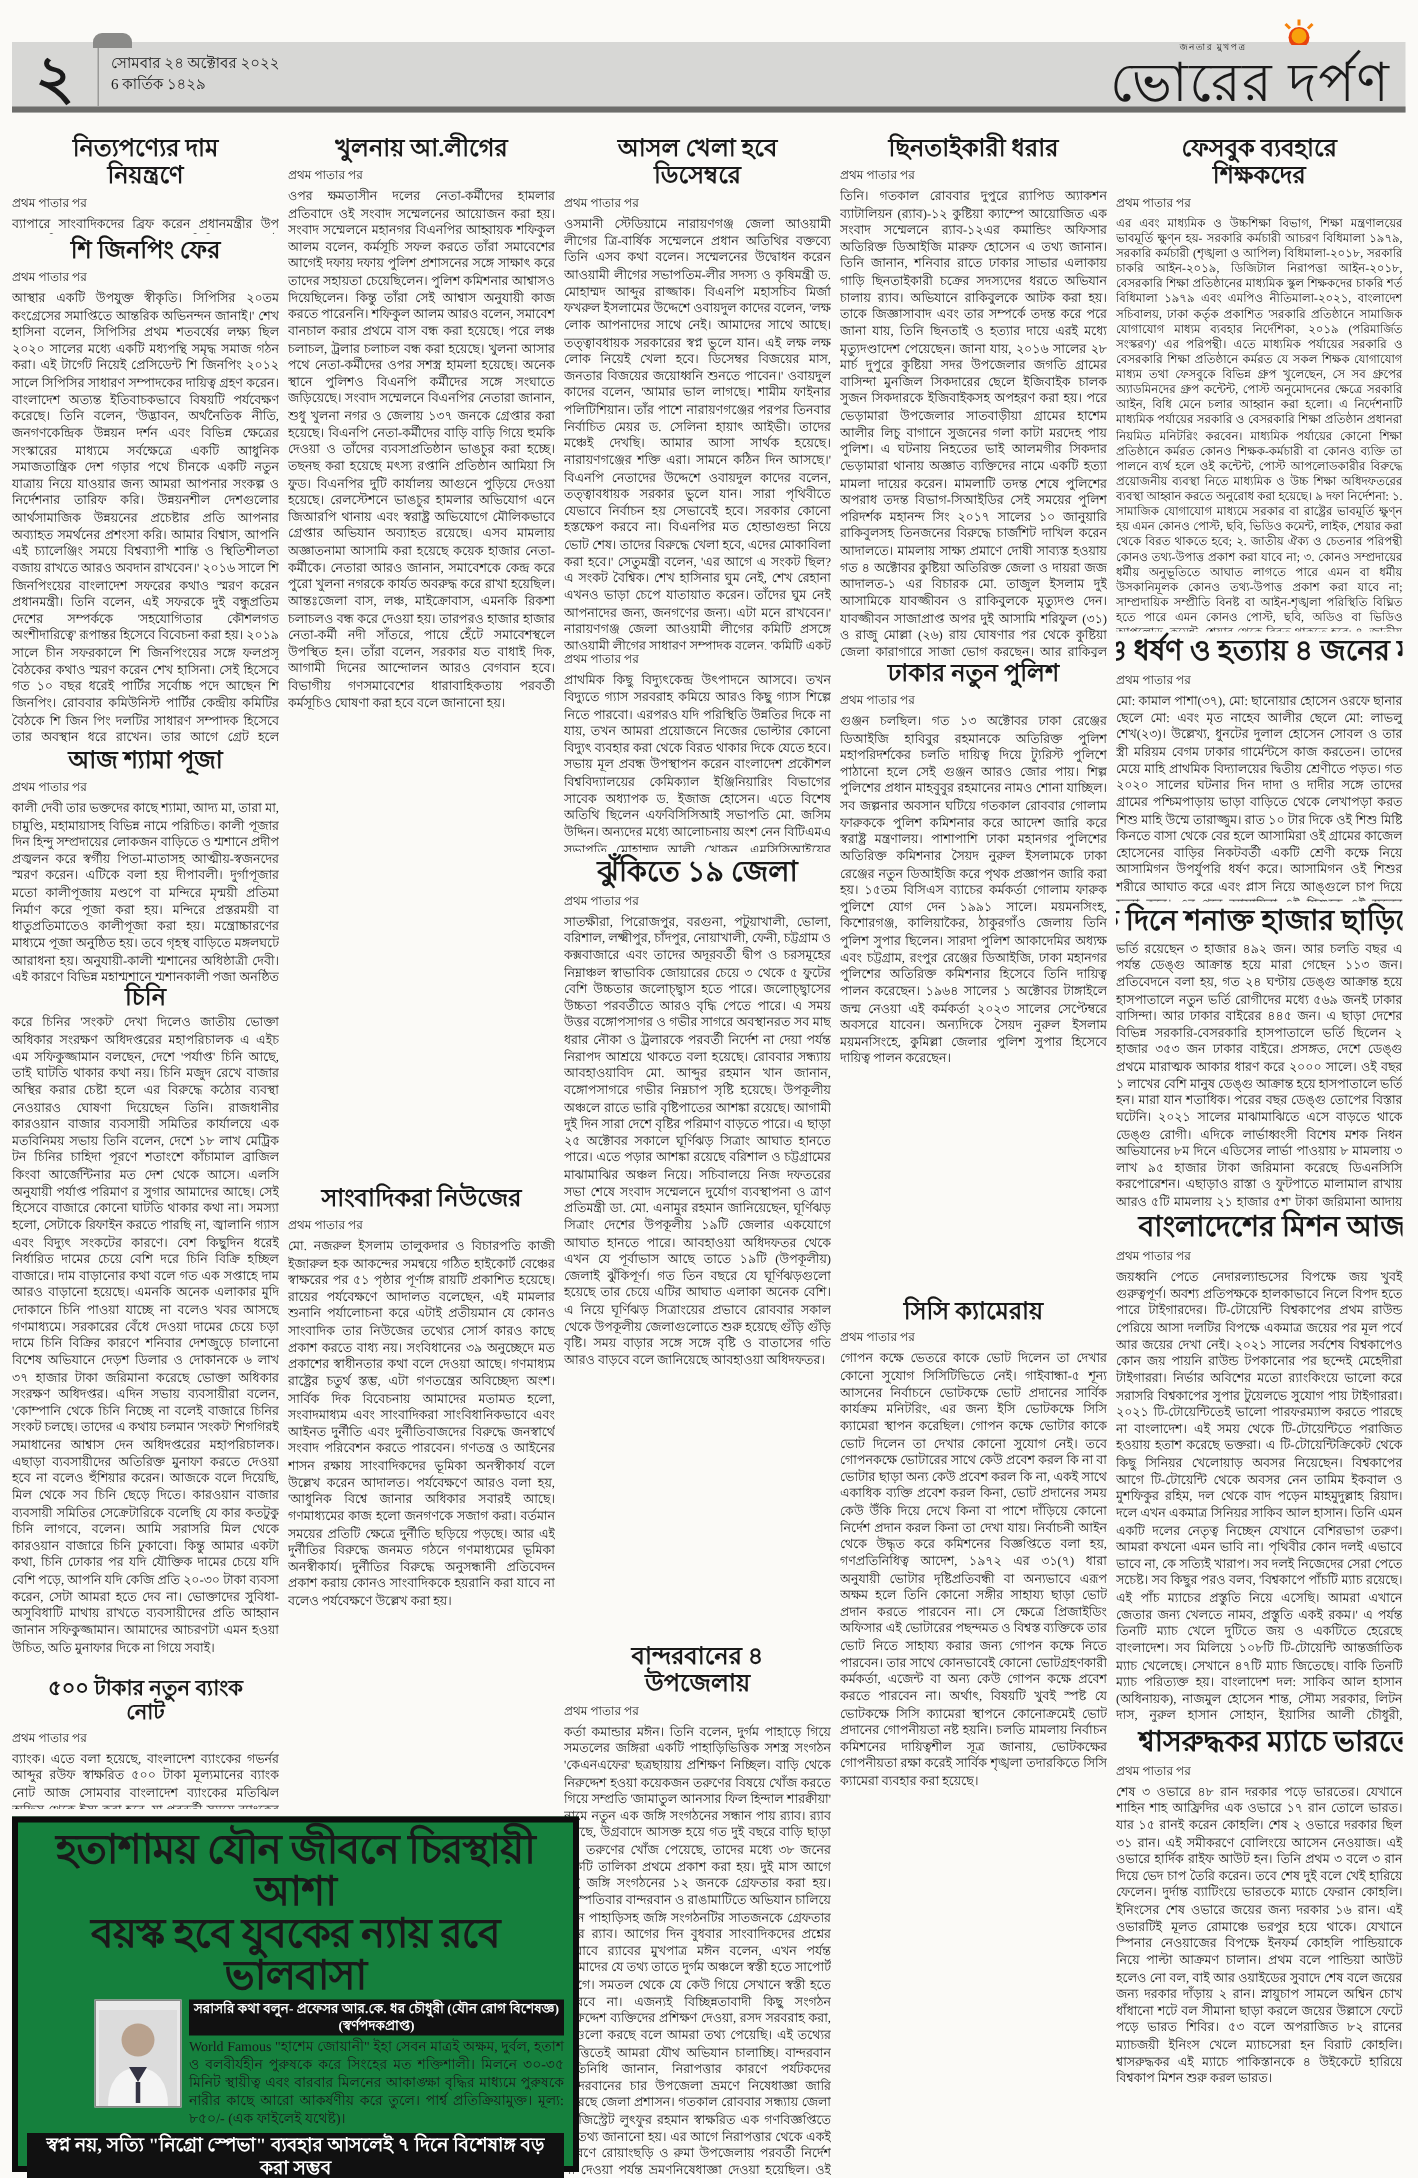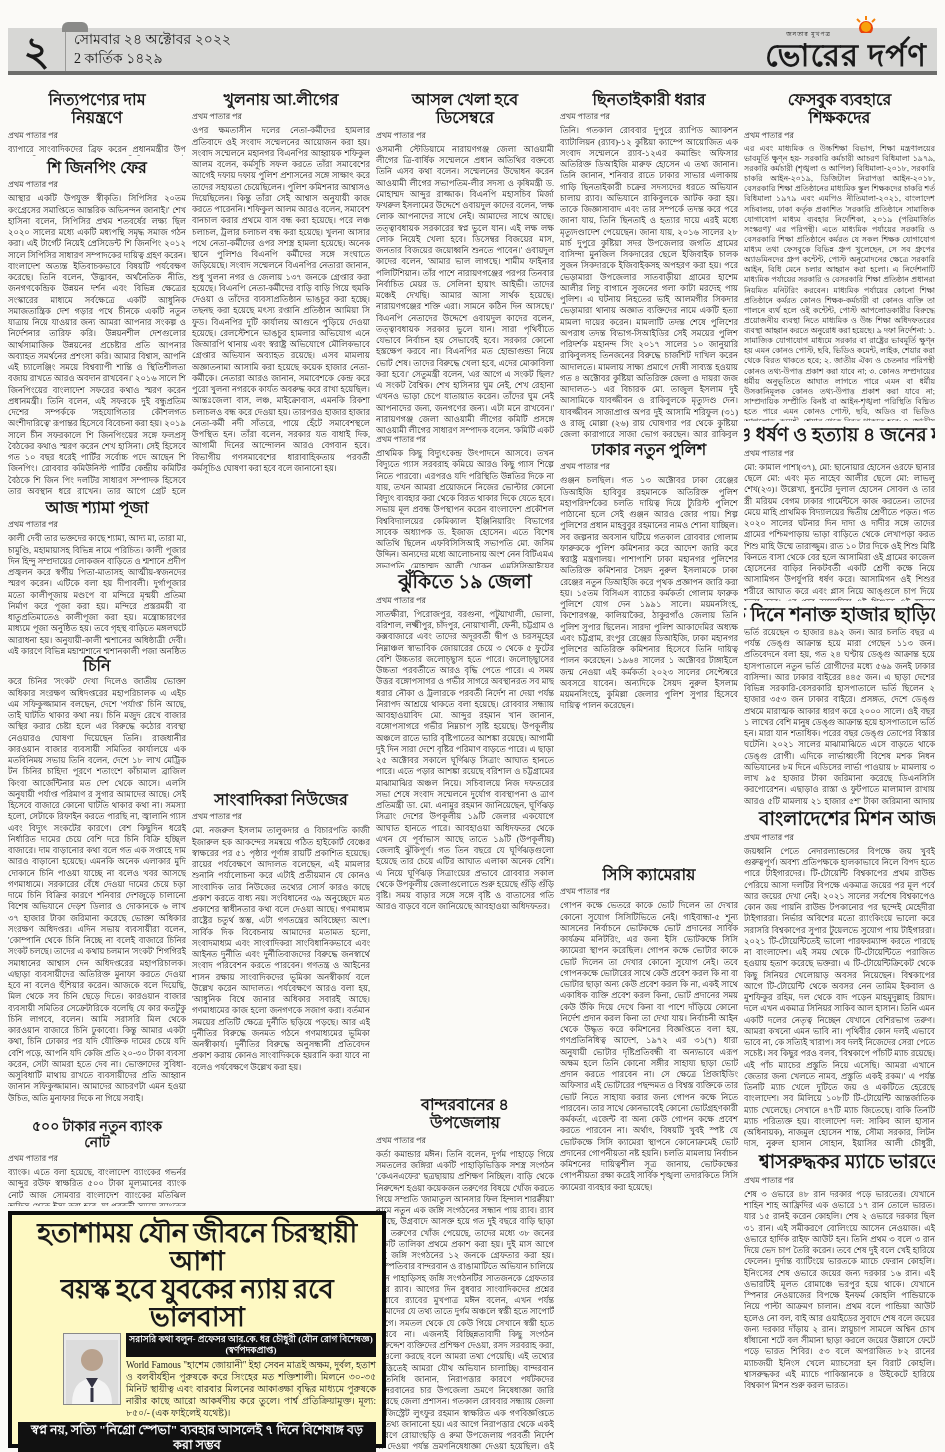--- a/index.html
+++ b/index.html
@@ -25,7 +25,7 @@
     font-size:40px; font-weight:bold; width:58px; text-align:center;
     border-right:1px solid #9a9a98; height:100%; line-height:47px;
   }
-  .date-block { padding-left:8px; font-size:14px; line-height:1.35; }
+  .date-block { padding-left:8px; font-size:10px; line-height:1.35; }
   .masthead-wrap { margin-left:auto; padding-right:10px; position:relative; text-align:right; }
   .masthead-tag { font-size:6px; letter-spacing:1px; display:block; margin-right:96px; }
   .masthead { font-size:31px; font-weight:bold; letter-spacing:1px; position:relative; line-height:1; }

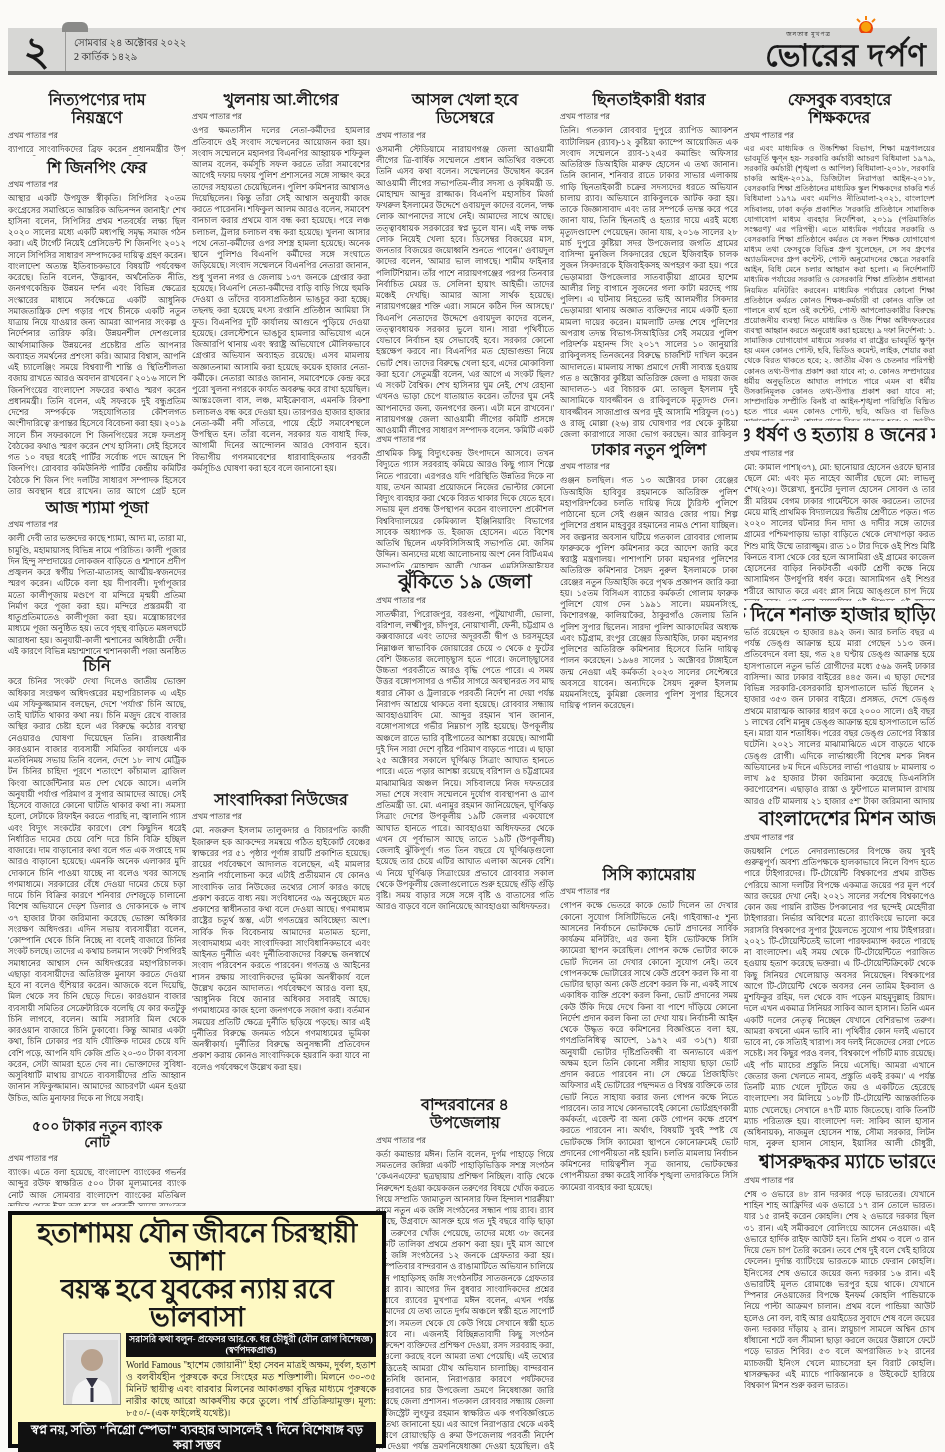--- a/index.html
+++ b/index.html
@@ -80,7 +80,7 @@
     <div class="page-number">২</div>
     <div class="date-block">
       <div>সোমবার ২৪ অক্টোবর ২০২২</div>
-      <div>2 কার্তিক ১৪২৯</div>
+      <div>6 কার্তিক ১৪২৯</div>
     </div>
     <div class="masthead-wrap">
       <span class="masthead-tag">জনতার মুখপত্র</span>

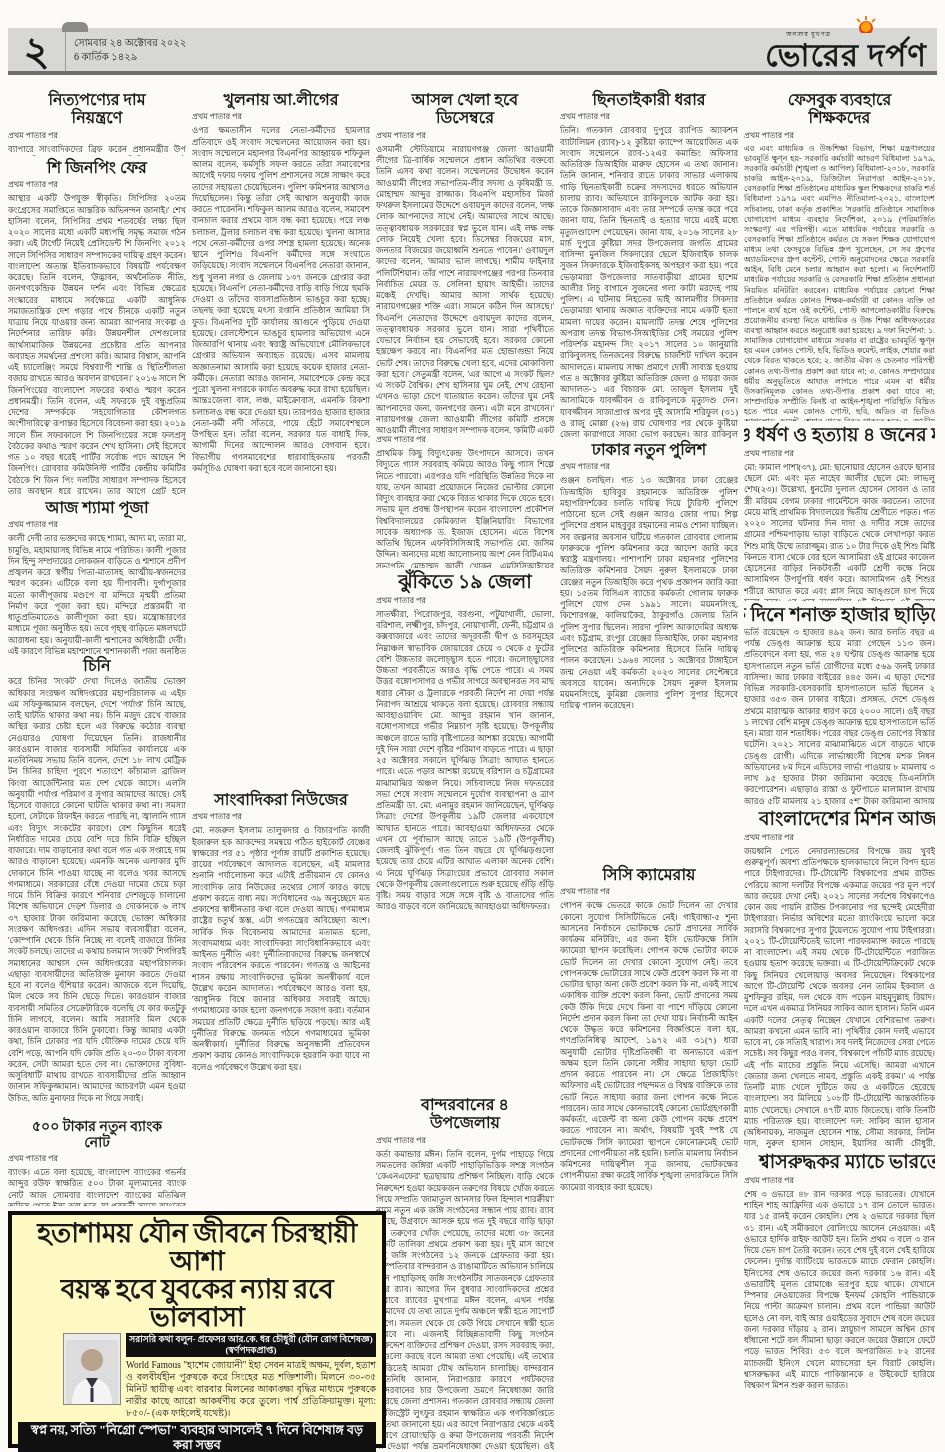--- a/index.html
+++ b/index.html
@@ -28,7 +28,7 @@
   .date-block { padding-left:8px; font-size:10px; line-height:1.35; }
   .masthead-wrap { margin-left:auto; padding-right:10px; position:relative; text-align:right; }
   .masthead-tag { font-size:6px; letter-spacing:1px; display:block; margin-right:96px; }
-  .masthead { font-size:31px; font-weight:bold; letter-spacing:1px; position:relative; line-height:1; }
+  .masthead { font-size:36px; font-weight:normal; letter-spacing:1px; position:relative; line-height:1; }
   .sun { position:absolute; right:56px; top:-14px; }
 
   

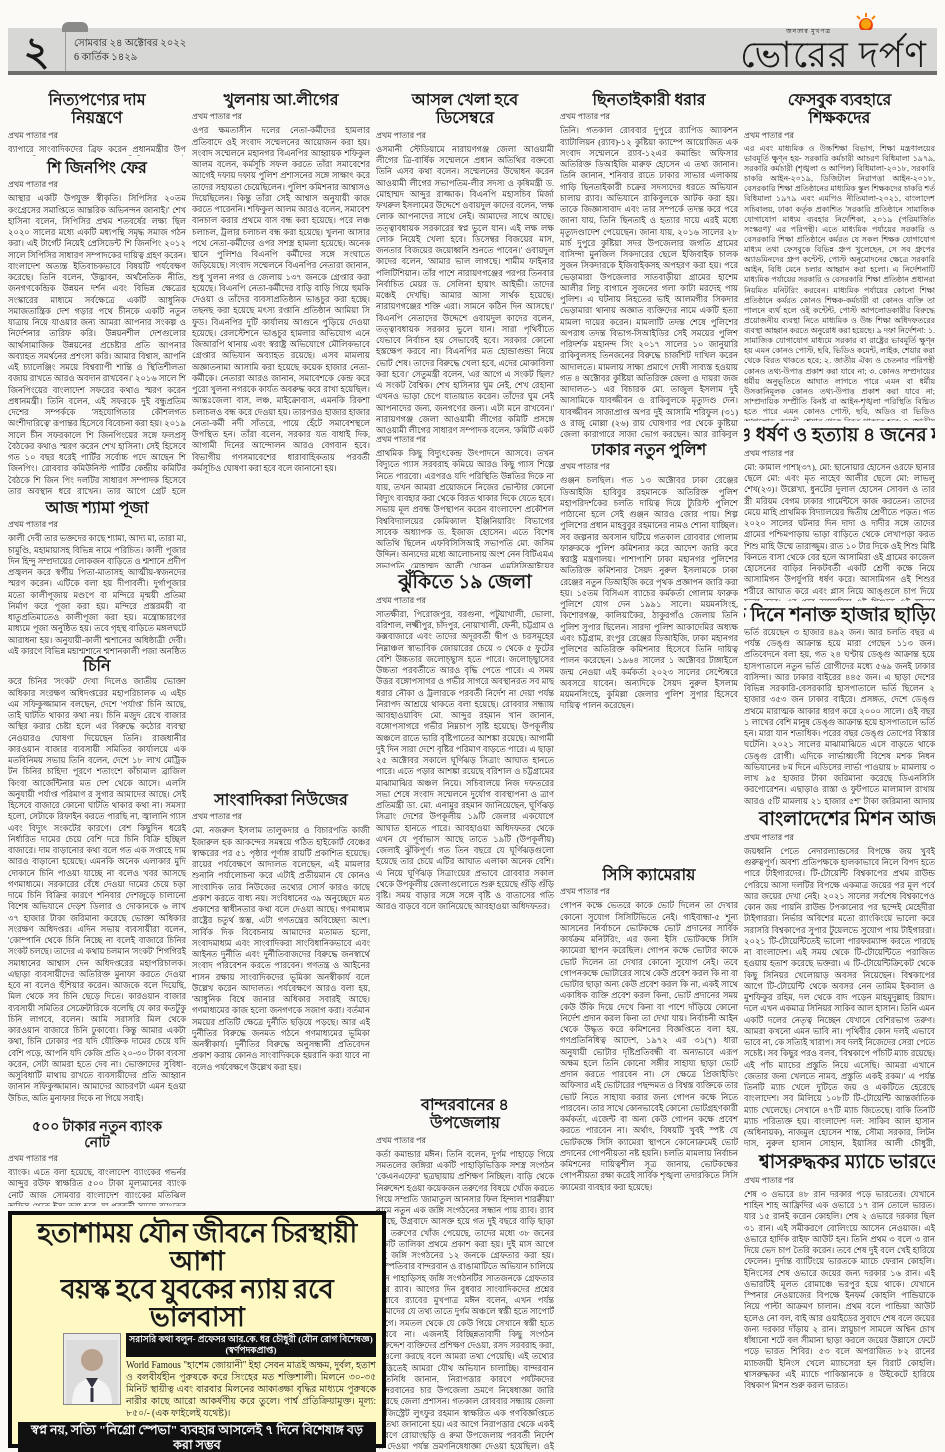--- a/index.html
+++ b/index.html
@@ -50,7 +50,7 @@
   
   .ad {
     position:absolute; left:8px; top:1211px; width:378px; height:237px;
-    background:#fef9c3; border:4px solid #0d0d0d; padding:4px 6px 3px;
+    background:#15803d; border:4px solid #0d0d0d; padding:4px 6px 3px;
   }
   .ad-h1 { font-size:27px; font-weight:900; text-align:center; line-height:1.04; letter-spacing:-0.5px; }
   .ad-mid { display:flex; gap:5px; margin-top:2px;padding-left:45px; }

